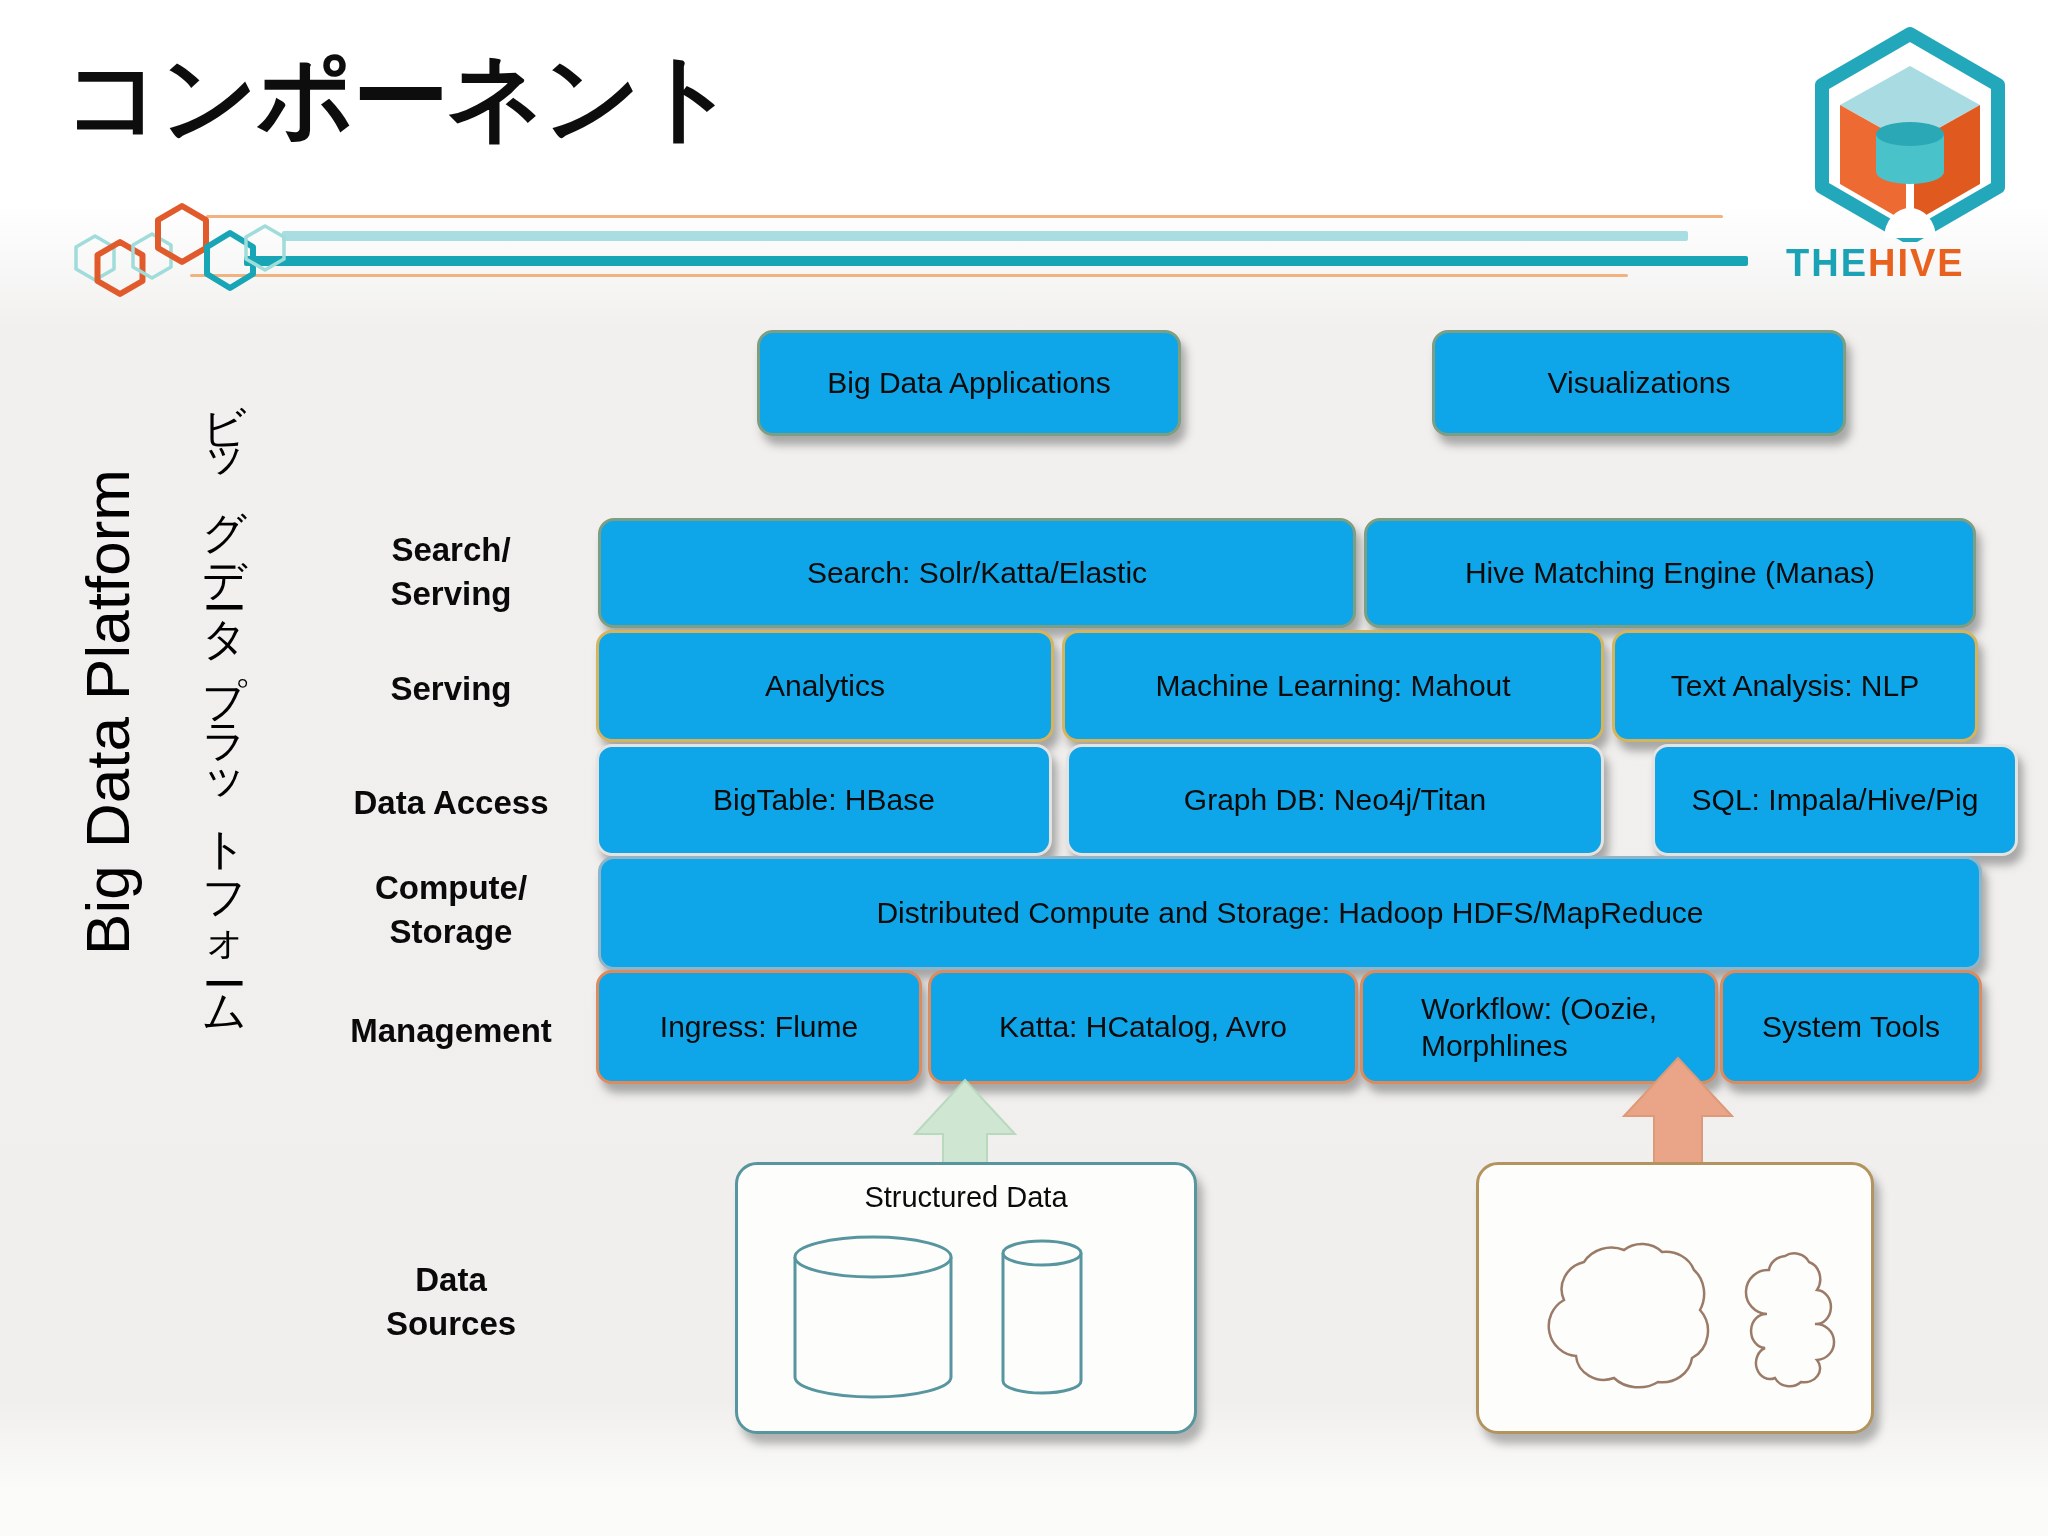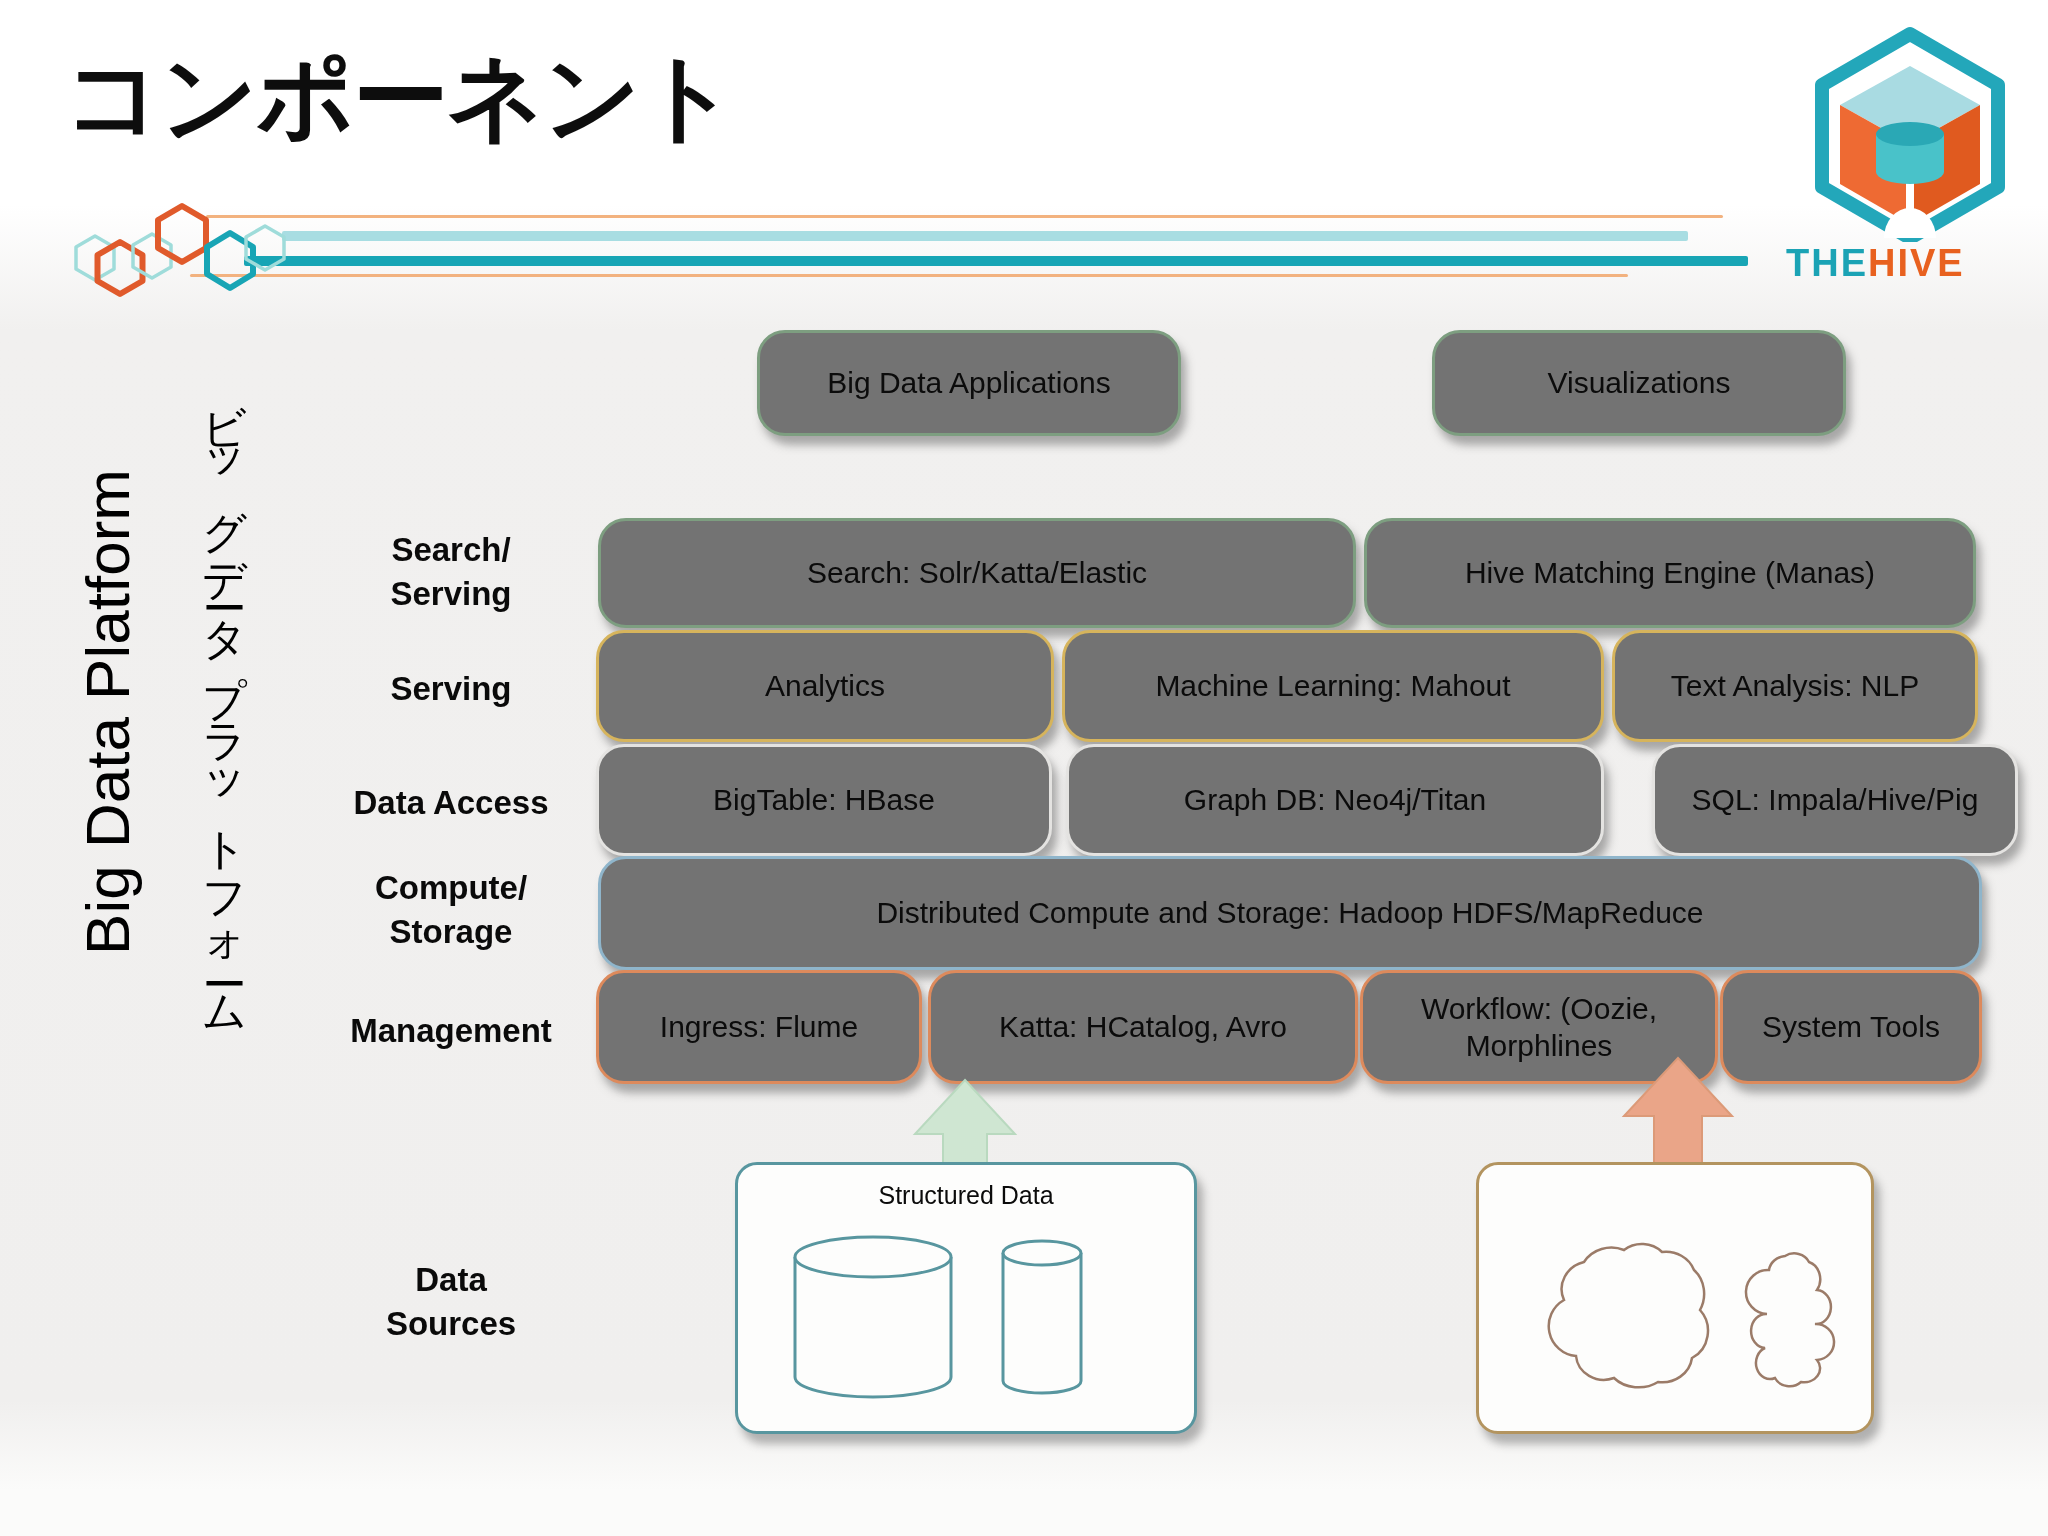--- a/index.html
+++ b/index.html
@@ -23,8 +23,8 @@
   }
   
   .box{
-    position:absolute;background:#737373;border:3px solid #888;border-radius:28px;
-    display:flex;align-items:center;justify-content:center;text-align:center;
+    position:absolute;background:#0ea5e9;border:3px solid #888;border-radius:16px;
+    display:flex;align-items:center;justify-content:center;text-align:left;
     font-size:30px;line-height:1.25;color:#0b0b0b;white-space:pre-line;
     box-shadow:5px 9px 8px rgba(95,95,95,.5);
   }

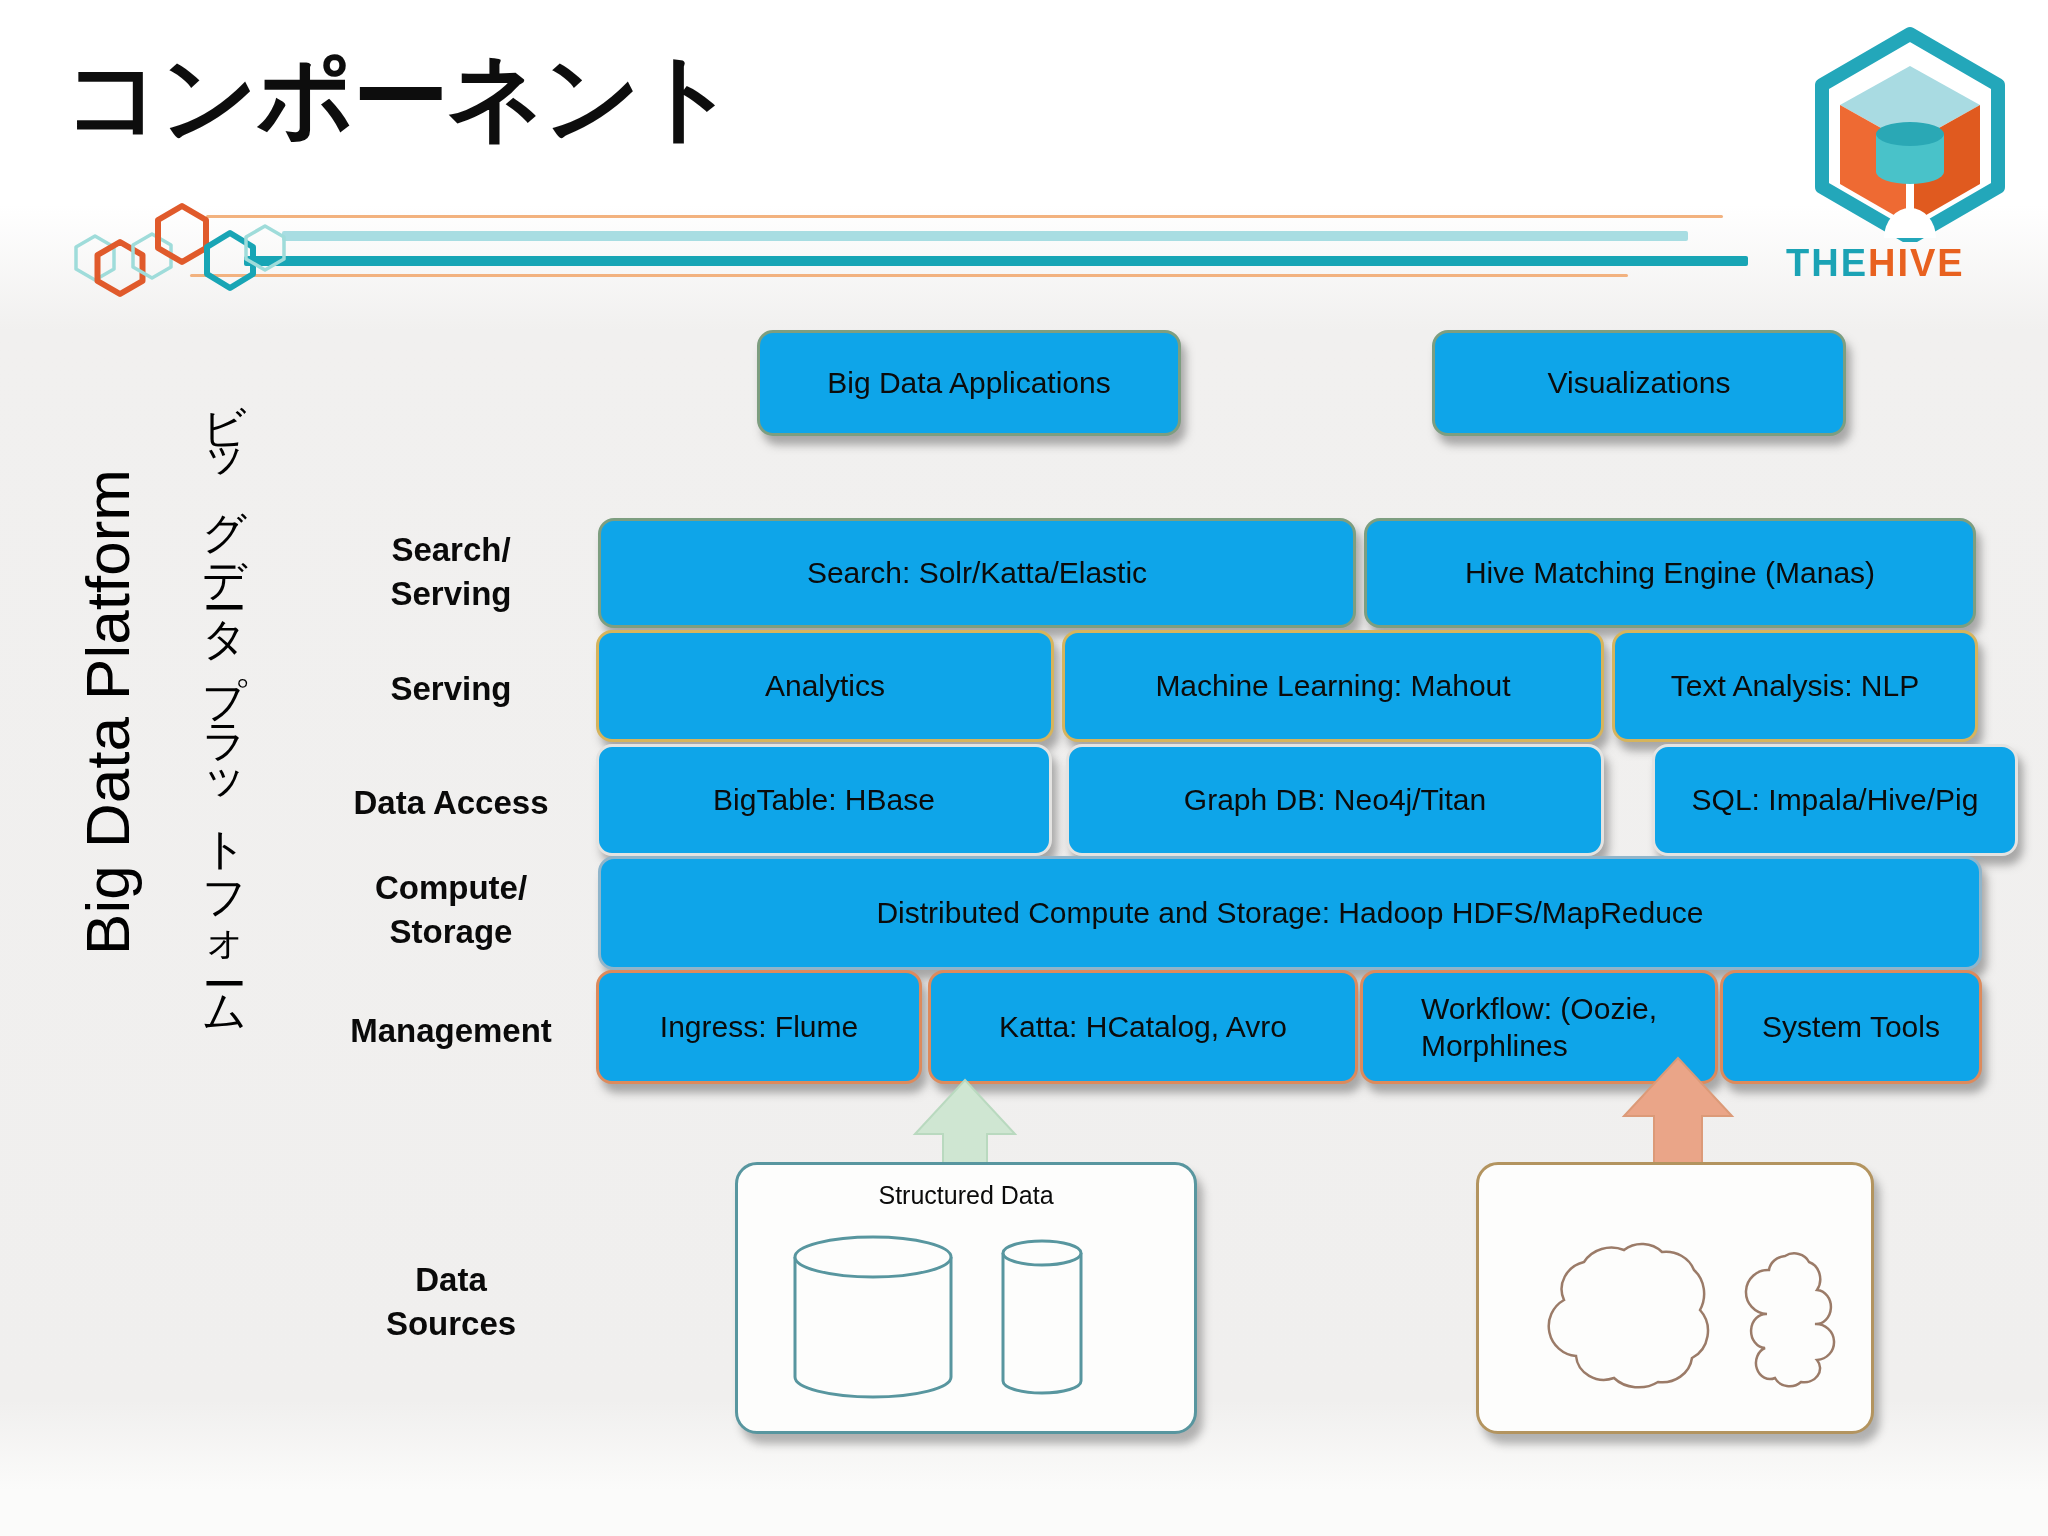--- a/index.html
+++ b/index.html
@@ -42,7 +42,7 @@
     position:absolute;background:#fdfdfc;border-radius:22px;
     box-shadow:6px 10px 9px rgba(95,95,95,.45);
   }
-  .srctitle{position:absolute;top:16px;left:0;right:0;text-align:center;font-size:25px;color:#0b0b0b}
+  .srctitle{position:absolute;top:16px;left:0;right:0;text-align:center;font-size:29px;color:#0b0b0b}
   .srcbox svg{position:absolute;left:0;top:0}
   
   #brand{position:absolute;left:1786px;top:242px;font-size:38px;font-weight:bold;letter-spacing:2px}

